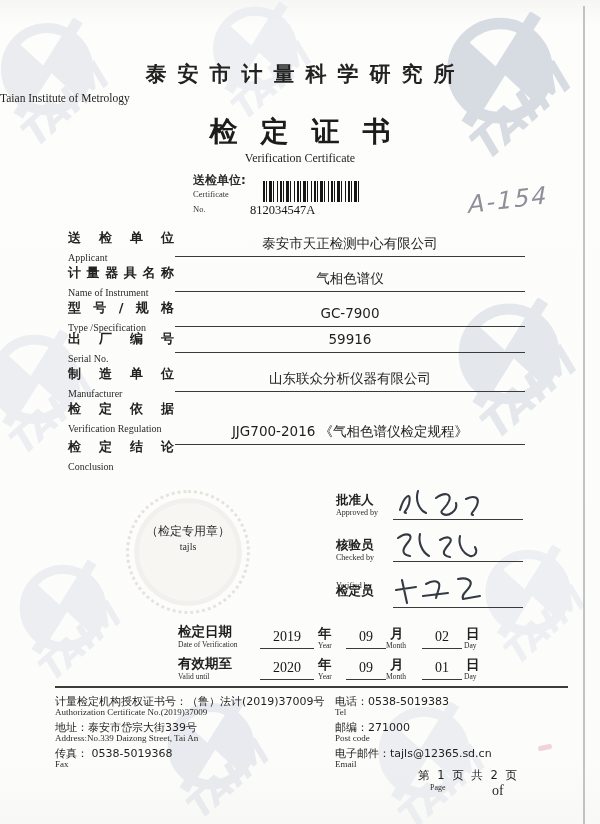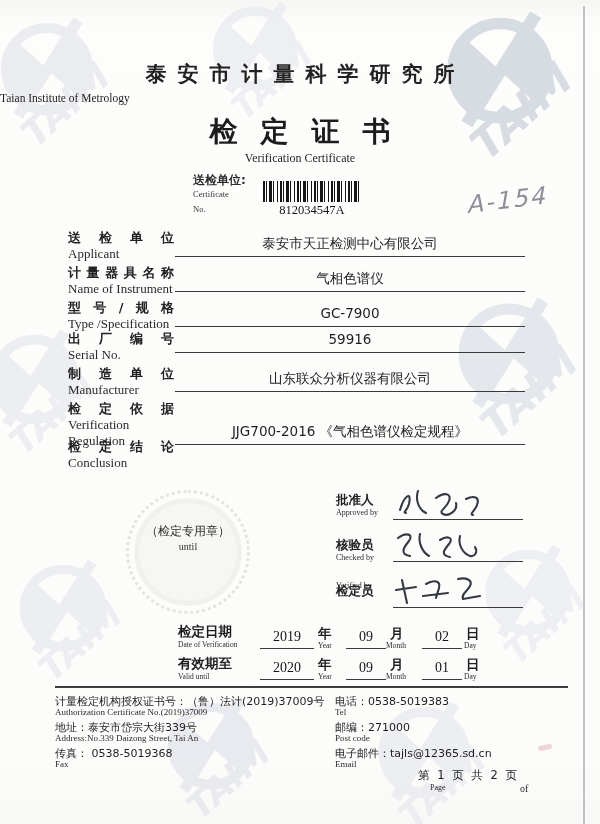--- a/index.html
+++ b/index.html
@@ -37,7 +37,7 @@
       repeating-linear-gradient(90deg,#161616 0 2px,transparent 2px 3px,#161616 3px 4px,transparent 4px 6px,
         #161616 6px 9px,transparent 9px 10px,#161616 10px 11px,transparent 11px 14px,
         #161616 14px 15px,transparent 15px 17px); }
-  .barcode-num { position:absolute; left:250px; top:203px; width:124px; text-align:center;
+  .barcode-num { position:absolute; left:250px; top:203px; width:124px; 
     font-family:"Liberation Serif", serif; font-size:12.5px; color:#141414; }
   .hand-ref { position:absolute; left:468px; top:186px; font-size:24px; color:#8e8f99;
     font-style:italic; transform:rotate(-7deg) skewX(-6deg); letter-spacing:2px; }

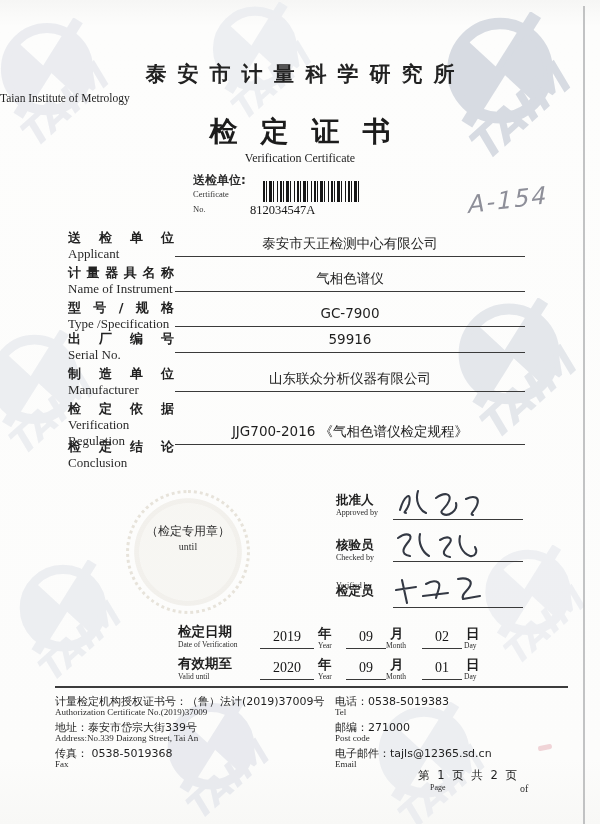--- a/index.html
+++ b/index.html
@@ -46,7 +46,7 @@
   .f-label { position:absolute; left:68px; width:106px; }
   .f-label .cn { display:block; font-size:13px; font-weight:700; color:#222;
     text-align:justify; text-align-last:justify; line-height:14px; }
-  .f-label .en { display:block; font-family:"Liberation Serif", serif; font-size:13px; color:#2a2a2a; margin-top:1px; }
+  .f-label .en { display:block; font-family:"Liberation Serif", serif; font-size:10px; color:#2a2a2a; margin-top:7px; }
   .f-value { position:absolute; left:175px; width:350px; height:22px; text-align:center;
     font-size:13.5px; color:#1e1e1e; border-bottom:1.5px solid #3a3a3a; }
 

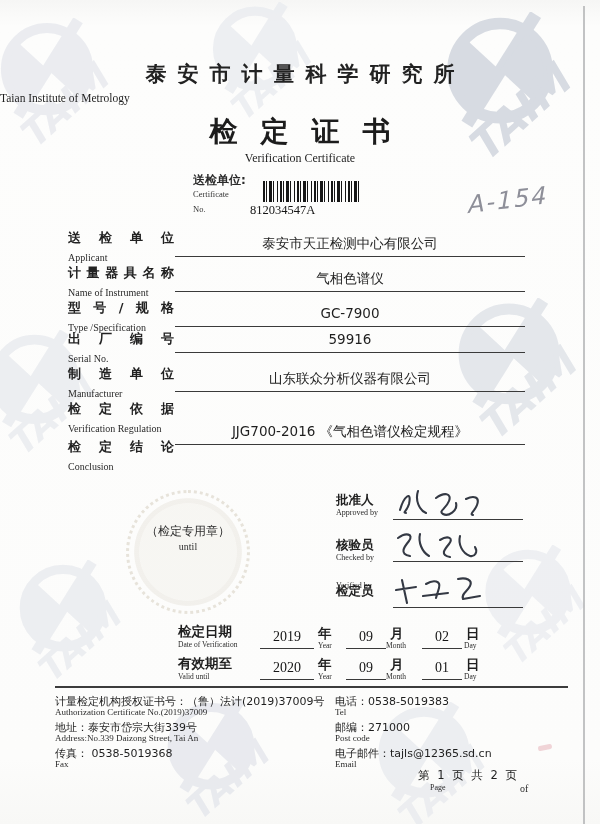--- a/index.html
+++ b/index.html
@@ -186,7 +186,7 @@
 
   <div class="stamp-ring"></div>
   <div class="stamp-cn">（检定专用章）</div>
-  <div class="stamp-en">until</div>
+  <div class="stamp-en">tajls</div>
 
   <div class="s-label-cn" style="top:492px">批准人</div>
   <div class="s-label-en" style="top:508px">Approved by</div>

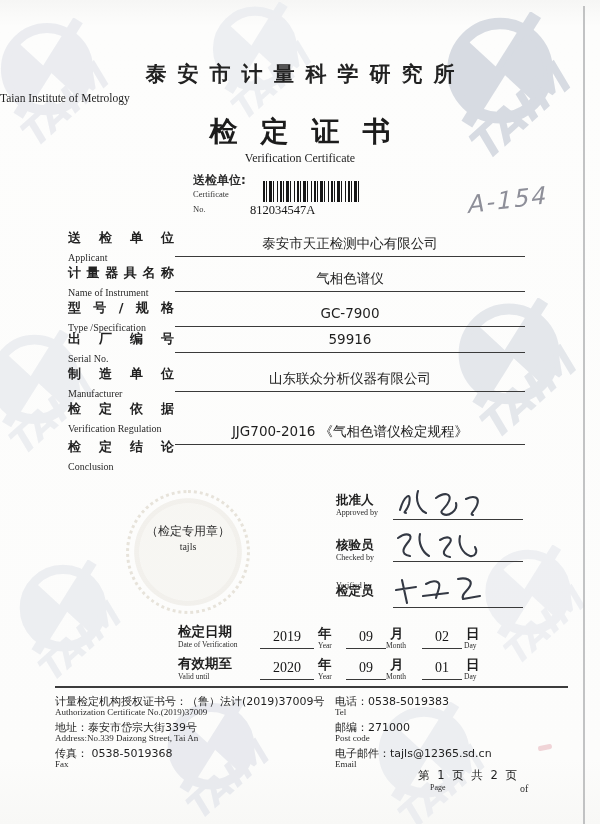--- a/index.html
+++ b/index.html
@@ -81,7 +81,7 @@
   .fr-en { position:absolute; left:335px; font-family:"Liberation Serif", serif; font-size:9px; color:#2a2a2a; }
   .page-cn { position:absolute; left:418px; top:768px; font-size:11.5px; color:#1e1e1e; letter-spacing:2px; }
   .page-en1 { position:absolute; left:430px; top:783px; font-family:"Liberation Serif", serif; font-size:8px; color:#2a2a2a; }
-  .page-en2 { position:absolute; left:492px; top:783px; font-family:"Liberation Serif", serif; font-size:10px; color:#2a2a2a;margin-left:28px; }
+  .page-en2 { position:absolute; left:492px; top:783px; font-family:"Liberation Serif", serif; font-size:14px; color:#2a2a2a; }
   .pink-mark { position:absolute; left:538px; top:745px; width:14px; height:5px; background:#e8b9c0; opacity:.6; border-radius:2px; transform:rotate(-12deg); }
 </style>
 </head>

